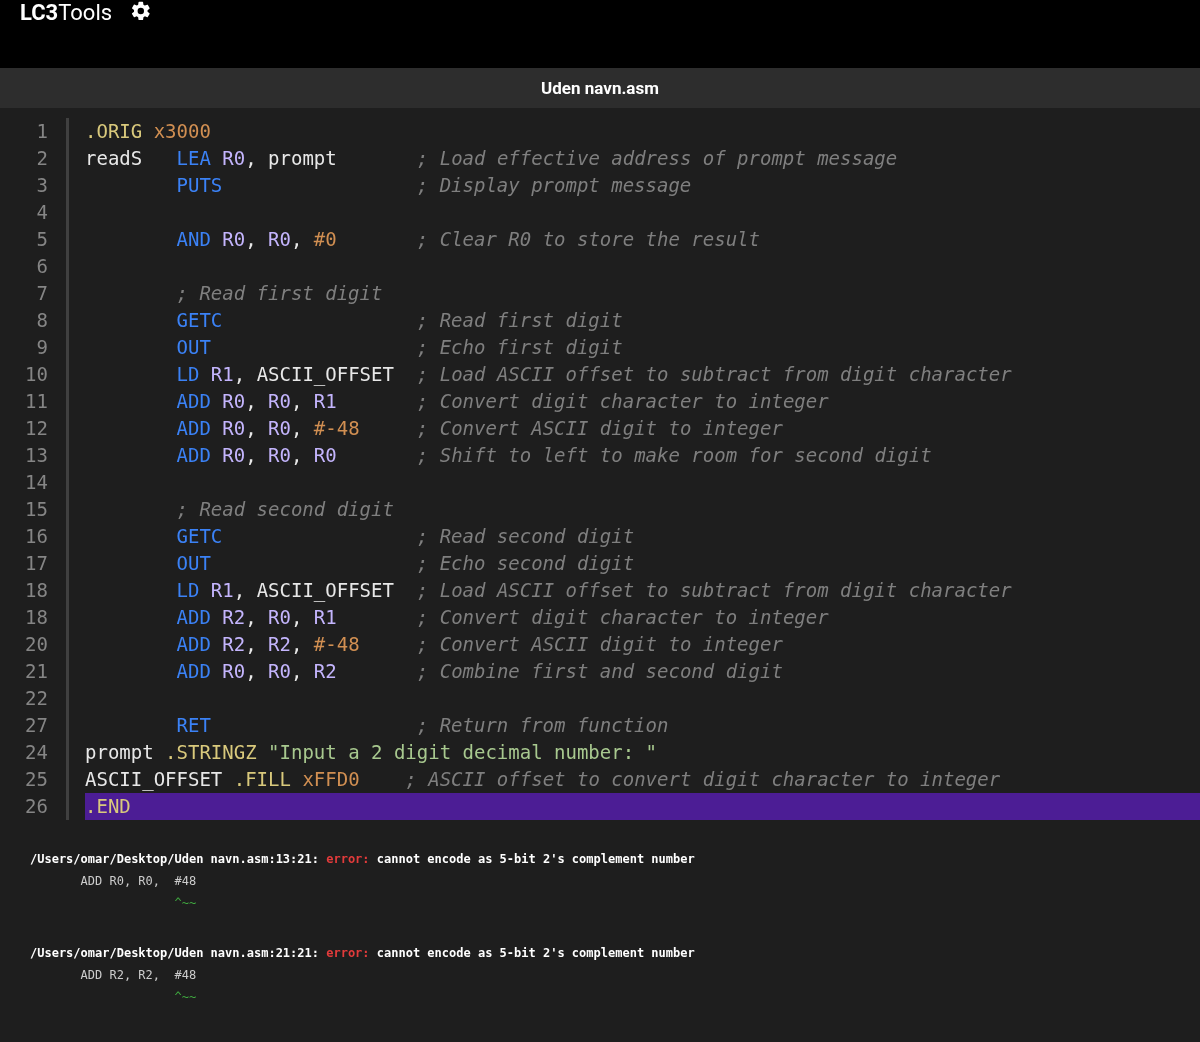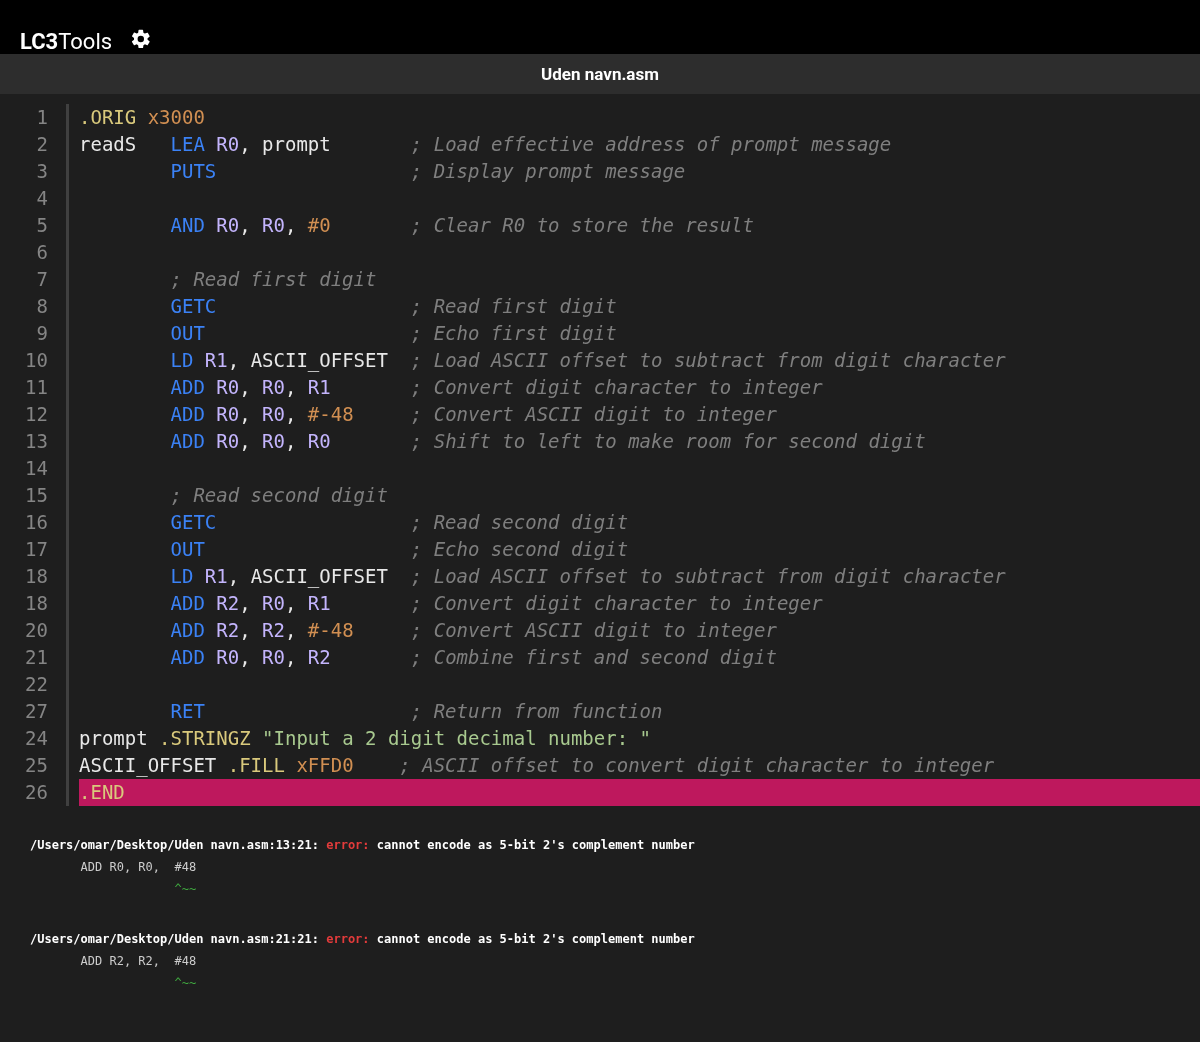--- a/index.html
+++ b/index.html
@@ -13,9 +13,9 @@
   }
   .titlebar {
     background: #000000;
-    height: 54px;
+    height: 68px;
     display: flex;
-    align-items: flex-end;
+    align-items: flex-start;
     padding: 0 20px;
     gap: 18px;
   }

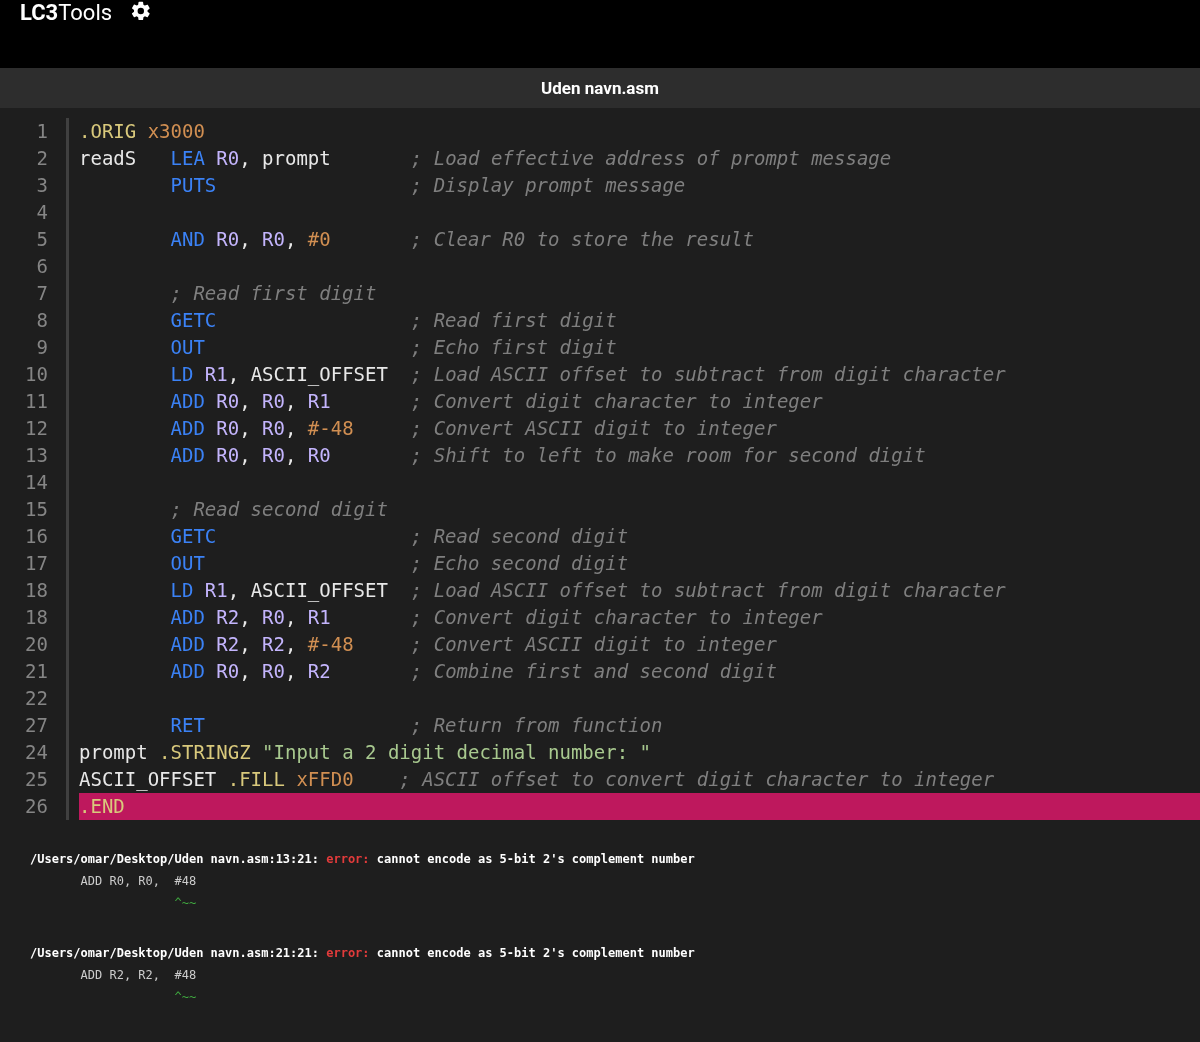--- a/index.html
+++ b/index.html
@@ -59,7 +59,7 @@
     white-space: pre;
     font-size: 19px;
     border-left: 3px solid #404040;
-    padding-left: 10px;
+    padding-left: 16px;
   }
   .code-line { height: 27px; }
   .active-line { background: #be185d; }

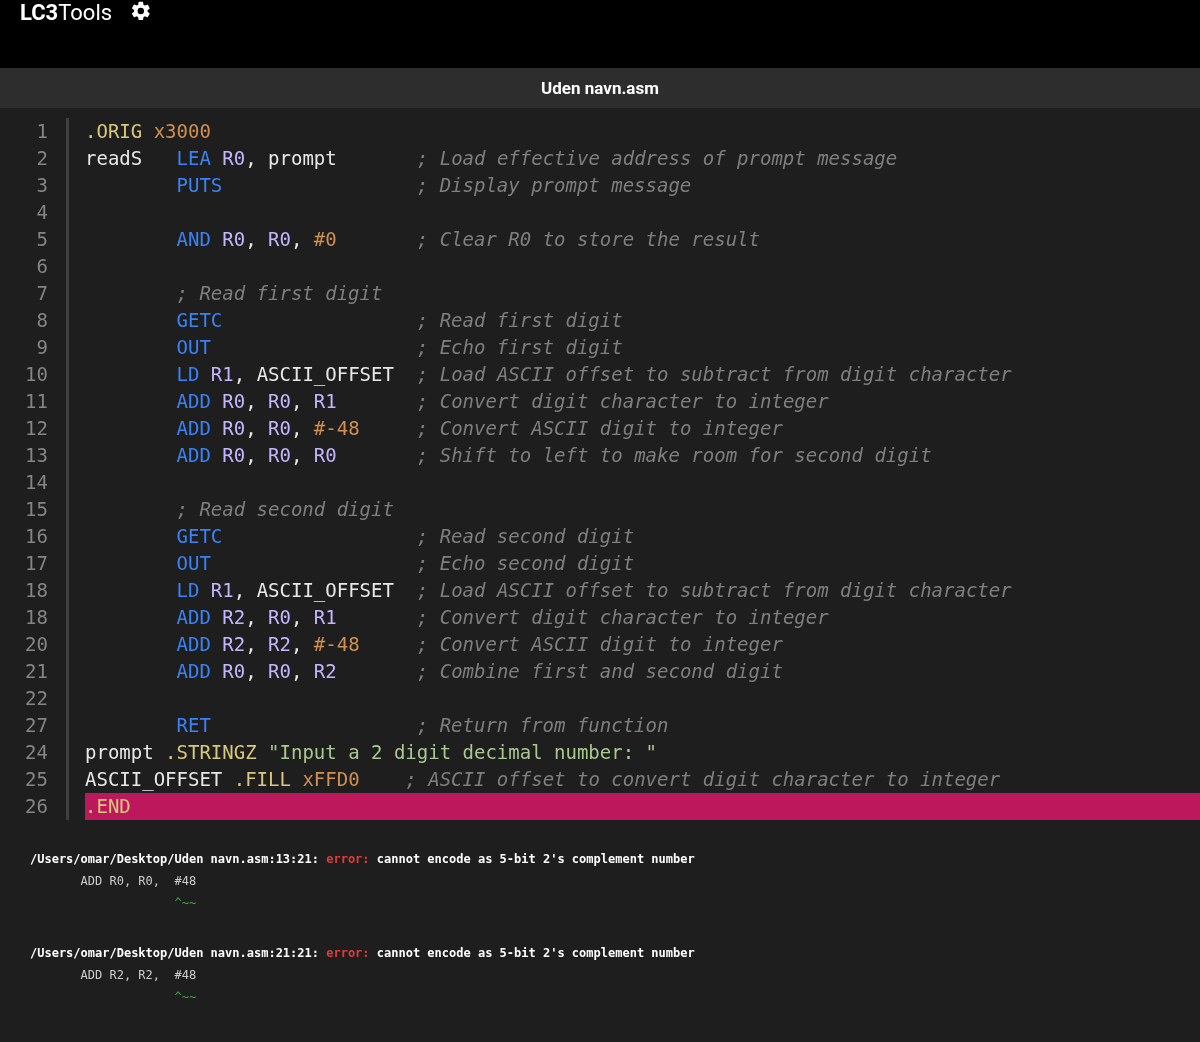--- a/index.html
+++ b/index.html
@@ -62,7 +62,7 @@
     padding-left: 16px;
   }
   .code-line { height: 27px; }
-  .active-line { background: #be185d; }
+  .active-line { background: #4c1d95; }
   .tk-directive { color: #d9c97c; }
   .tk-number    { color: #d18f52; }
   .tk-opcode    { color: #3b82f6; }

